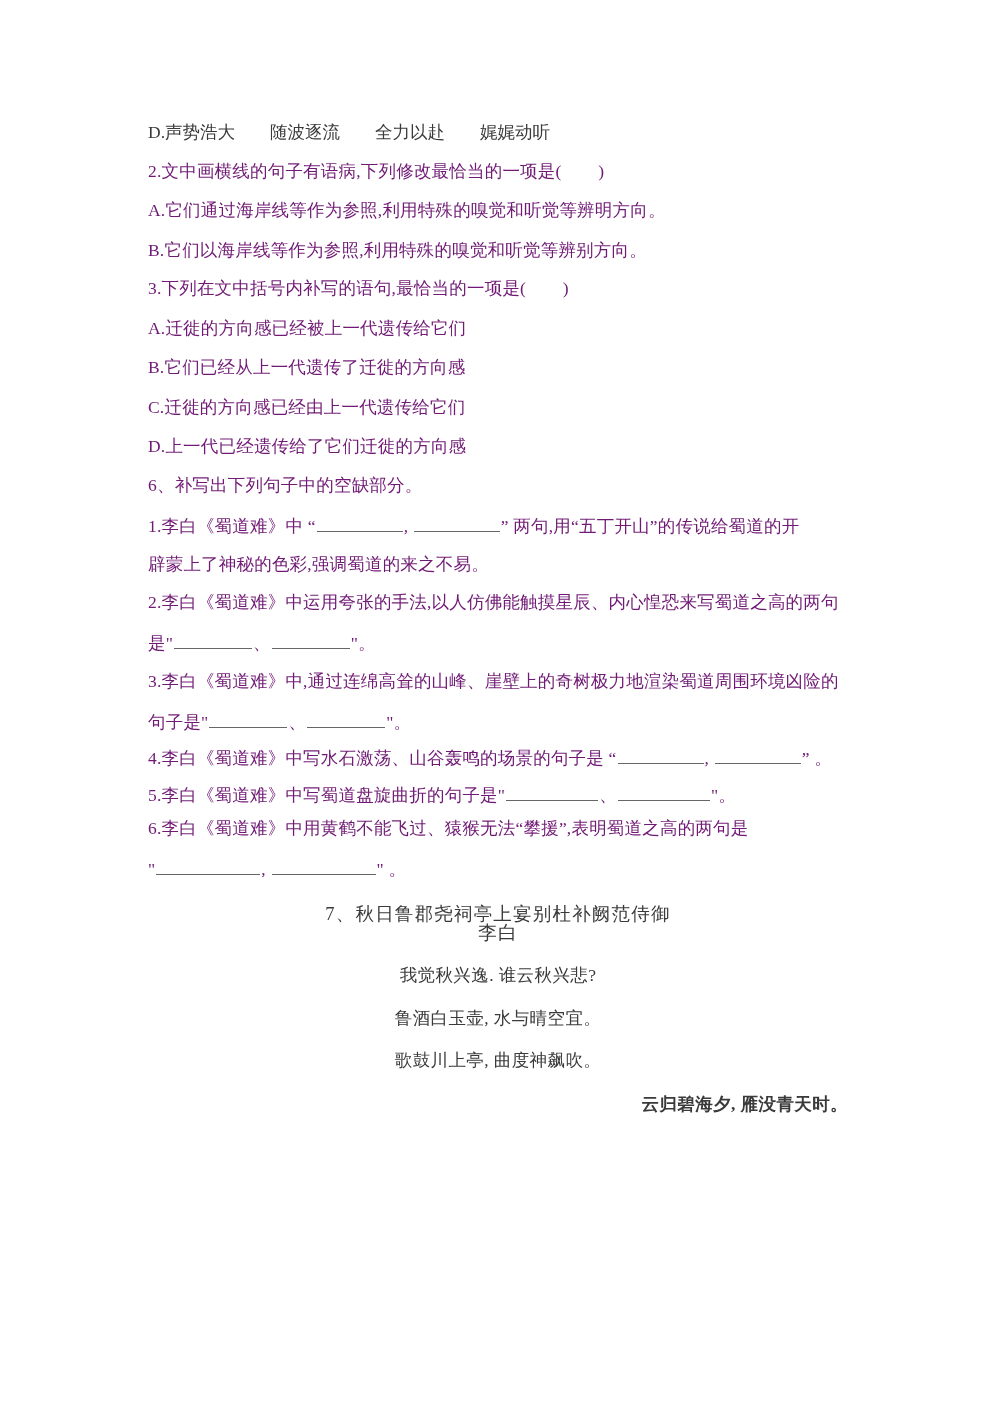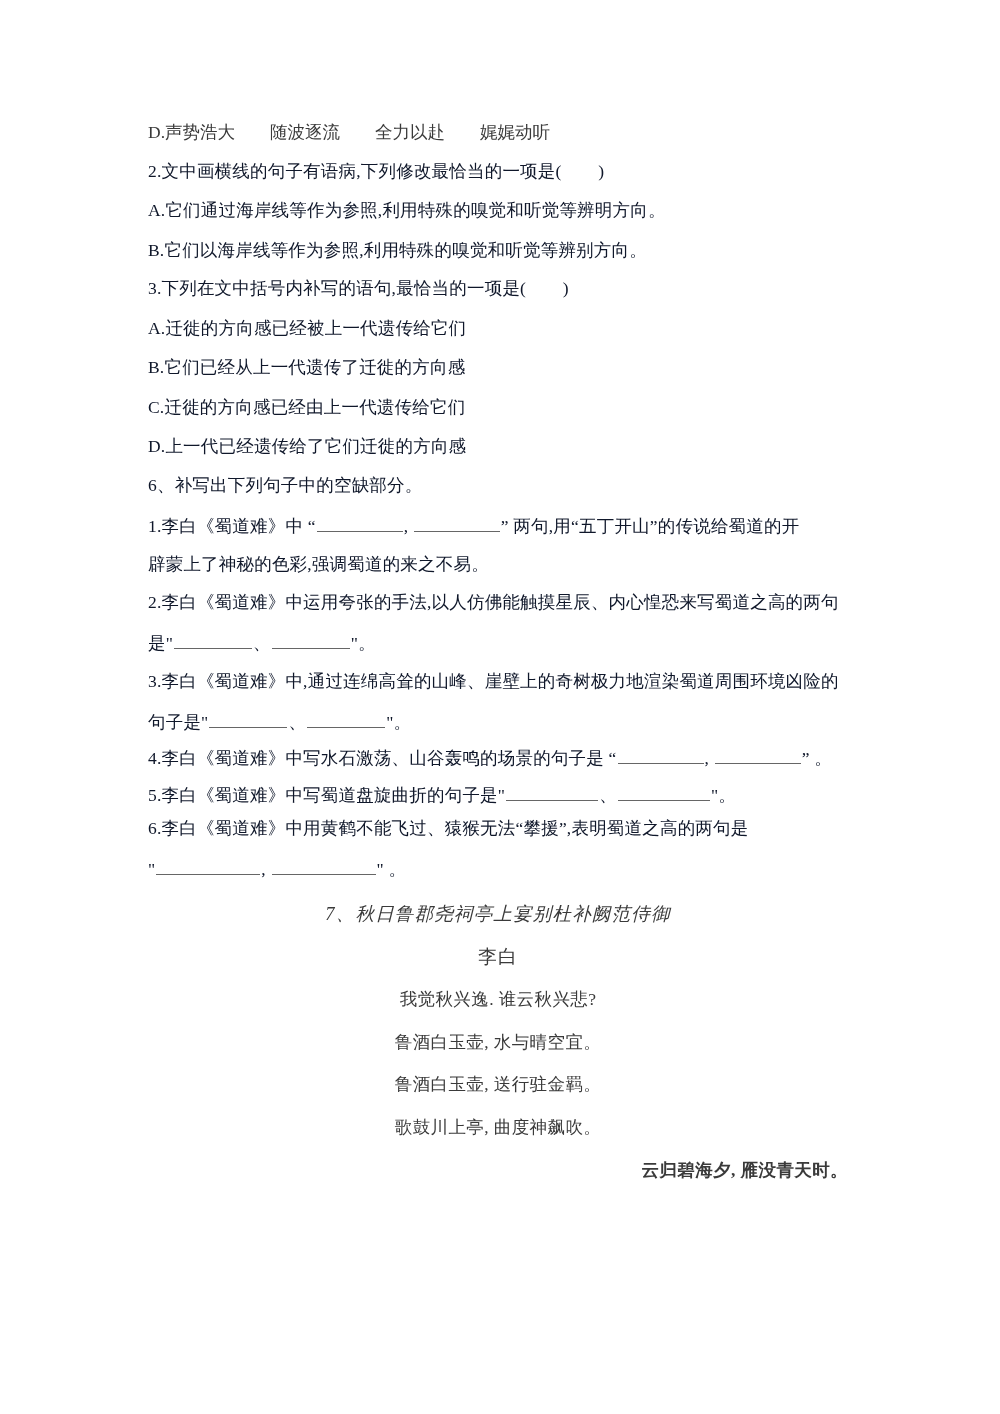--- a/index.html
+++ b/index.html
@@ -36,7 +36,7 @@
   .line {
     font-size: 17.5px;
     line-height: 1;
-    color: #0f172a;
+    color: #701a75;
     white-space: pre;
     letter-spacing: 0.2px;
   }

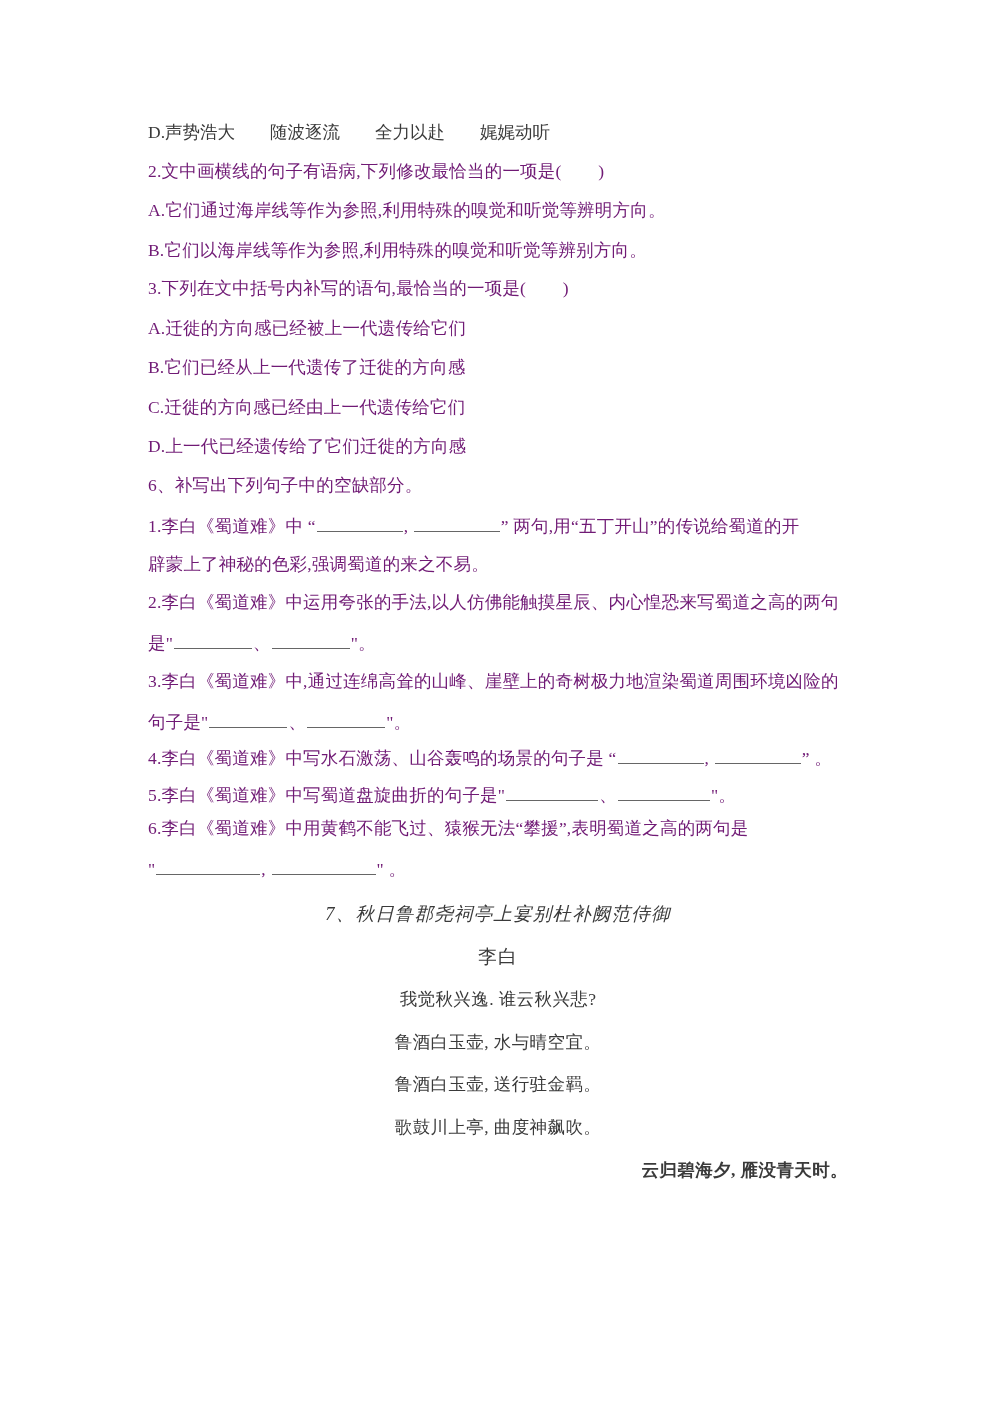--- a/index.html
+++ b/index.html
@@ -75,7 +75,6 @@
     white-space: pre;
     letter-spacing: 1.2px;
     margin-top: 26px;
-    font-style: italic;
   }
   .poem-author {
     font-size: 19px;

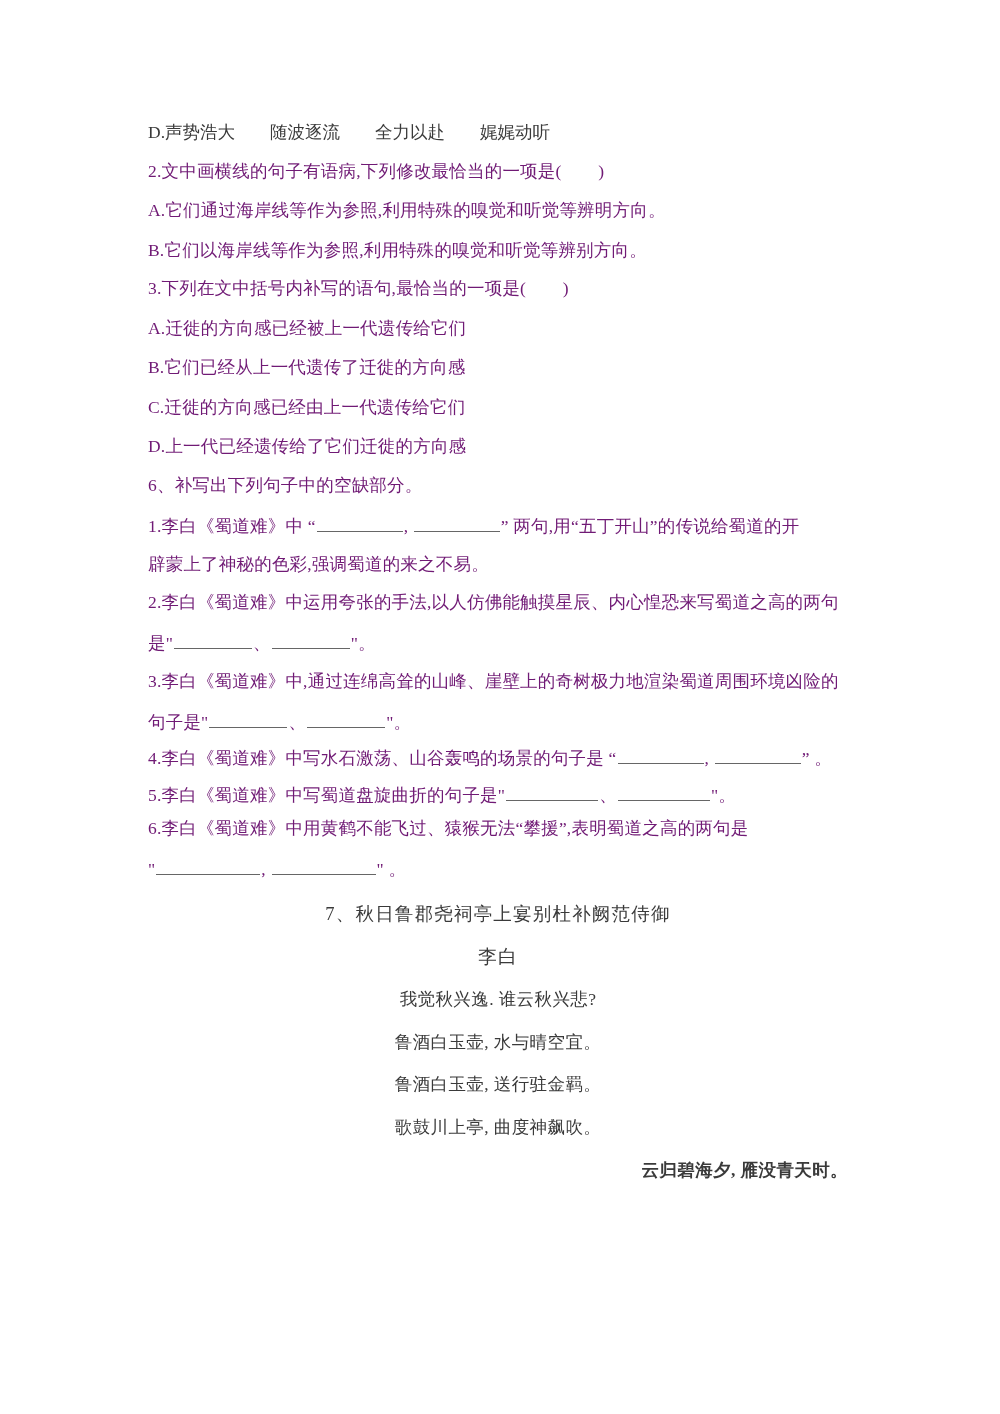--- a/index.html
+++ b/index.html
@@ -82,7 +82,6 @@
     text-align: center;
     color: #3a3a3a;
     letter-spacing: 1px;
-    margin-top: 24px;
   }
   .poem-line {
     font-size: 17.5px;

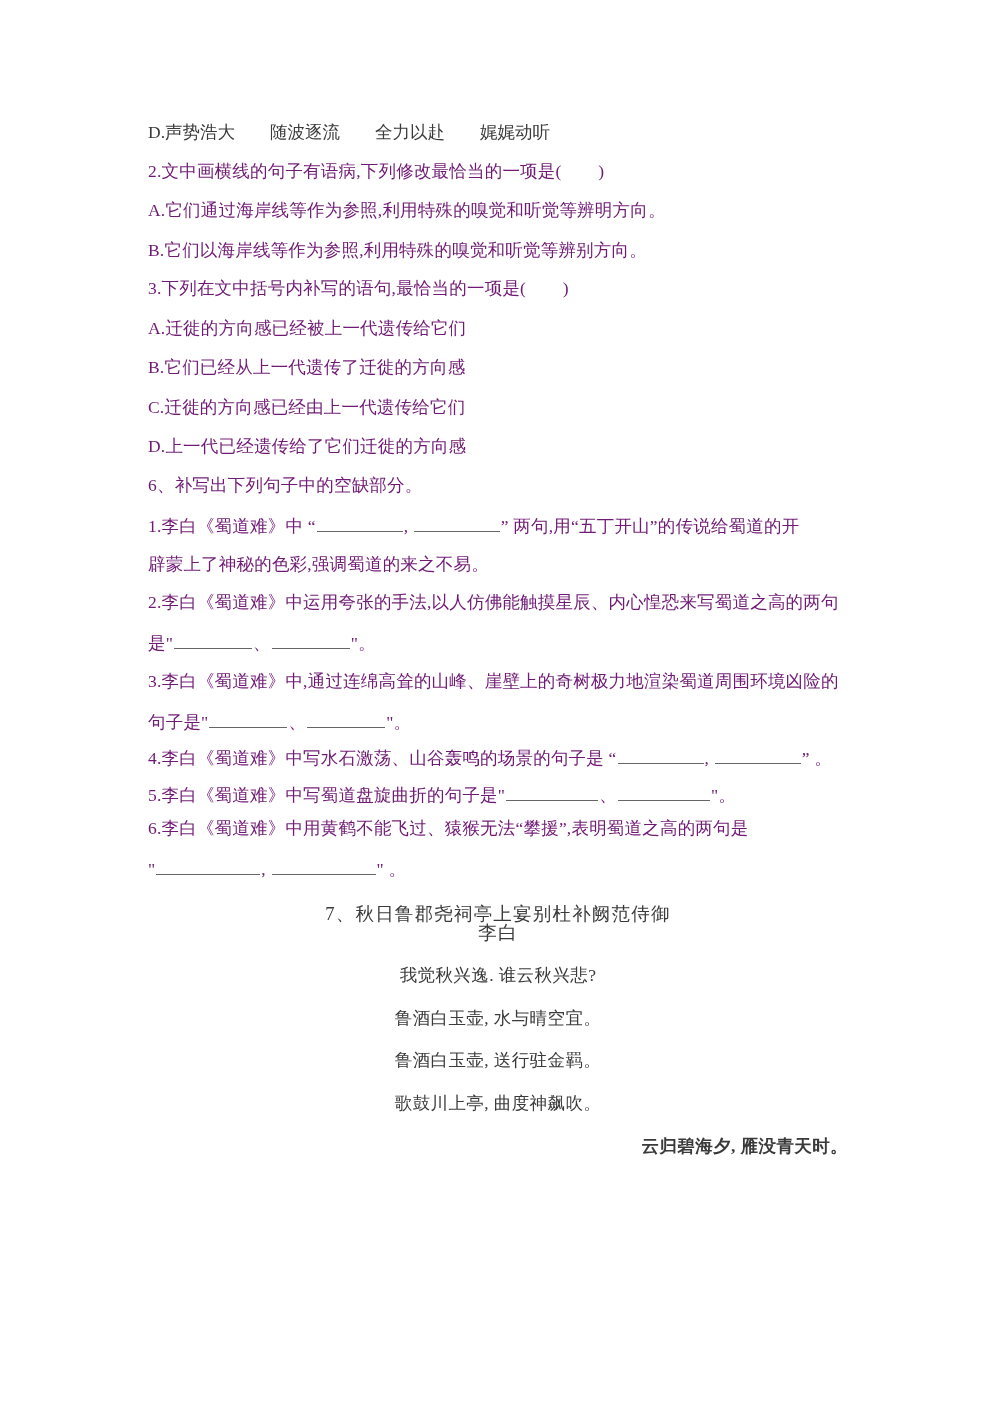--- a/index.html
+++ b/index.html
@@ -139,7 +139,6 @@
 
     <div class="poem-line">我觉秋兴逸. 谁云秋兴悲?</div>
     <div class="poem-line">鲁酒白玉壶, 水与晴空宜。</div>
-    <div class="poem-line">鲁酒白玉壶, 送行驻金羁。</div>
     <div class="poem-line">歌鼓川上亭, 曲度神飙吹。</div>
     <div class="poem-line last">云归碧海夕, 雁没青天时。</div>
 

